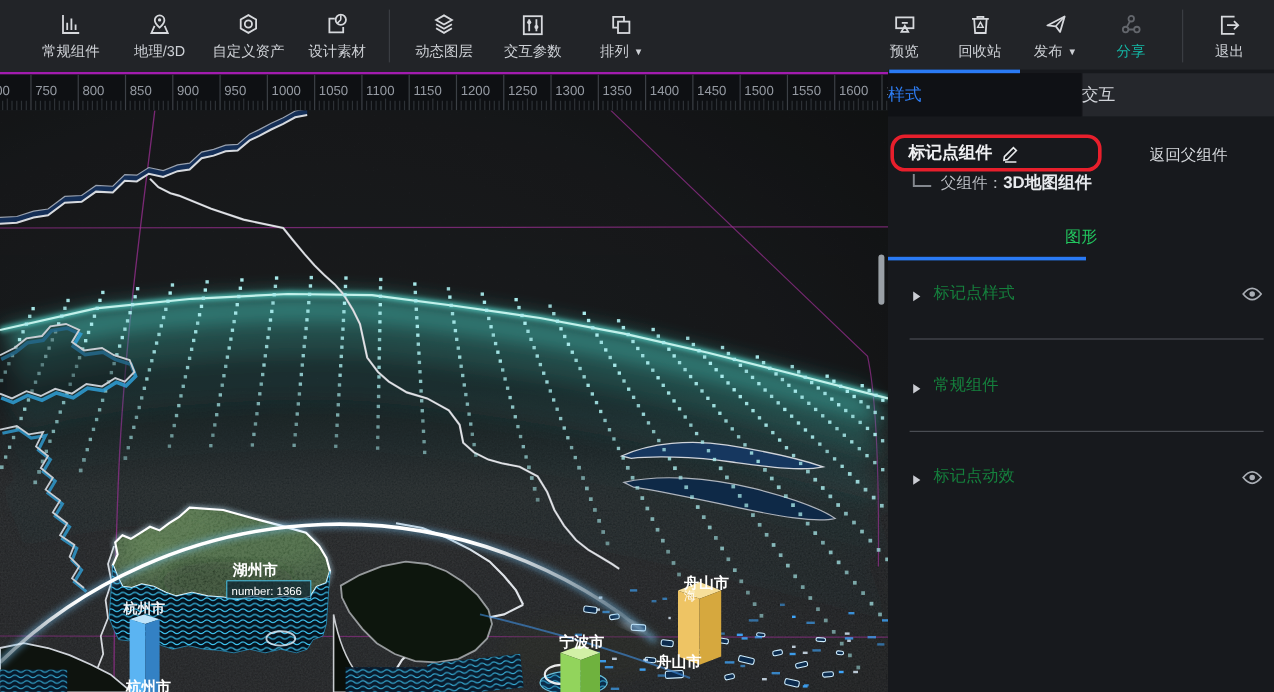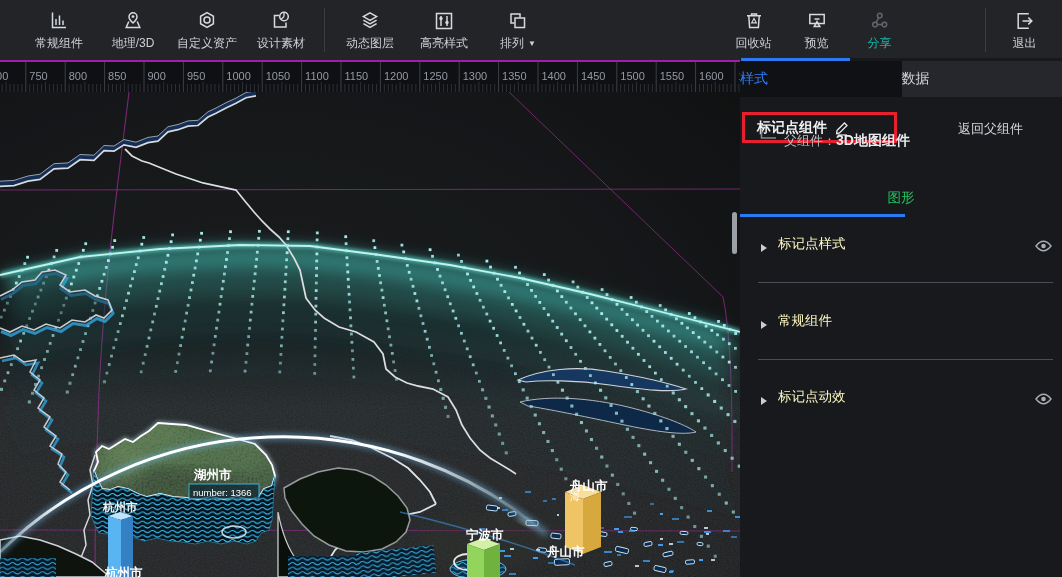--- a/index.html
+++ b/index.html
@@ -96,7 +96,7 @@
             <circle cx="7" cy="7.5" r="1.7" fill="#d7d9dd"></circle>
             <circle cx="13" cy="11.5" r="1.7" fill="#d7d9dd"></circle>
           </svg>
-          <div class="tbl">高亮样式</div>
+          <div class="tbl">交互参数</div>
         </div>
         <div class="tbi ">
           <svg width="20" height="20" viewBox="0 0 20 20">

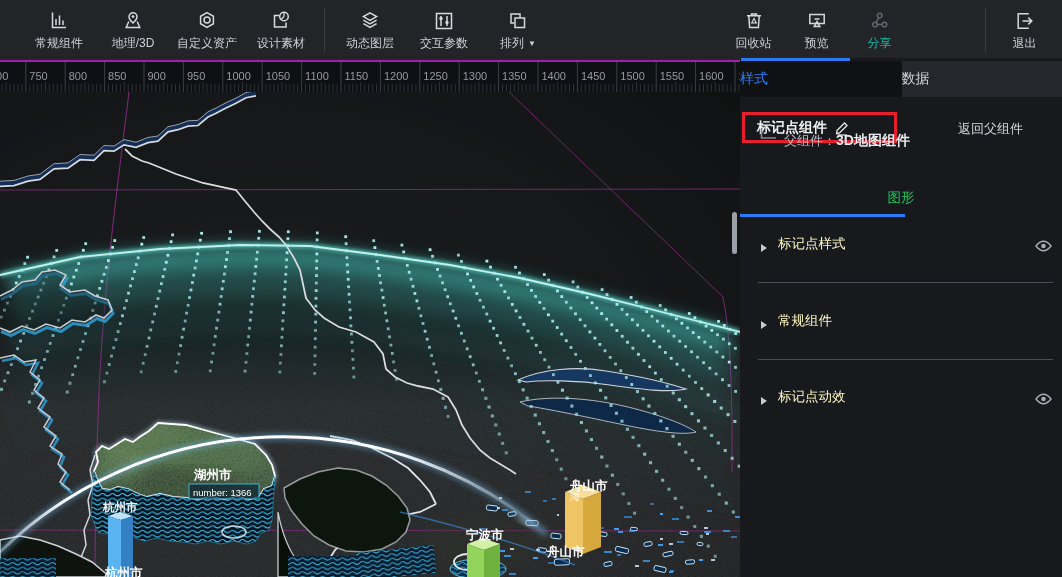--- a/index.html
+++ b/index.html
@@ -109,19 +109,19 @@
       <div class="tgrp right" style="left:722px">
         <div class="tbi ">
           <svg width="20" height="20" viewBox="0 0 20 20">
+            <rect x="2.8" y="3.5" width="14.4" height="9" fill="none" stroke="#d7d9dd" stroke-width="1.5"></rect>
+            <path d="M7.5,8 H12.5" fill="none" stroke="#d7d9dd" stroke-width="1.5"></path>
+            <path d="M10,10.5 L12.8,15.6 H7.2 Z" fill="none" stroke="#d7d9dd" stroke-width="1.5"></path>
+          </svg>
+          <div class="tbl">预览</div>
+        </div>
+        <div class="tbi ">
+          <svg width="20" height="20" viewBox="0 0 20 20">
             <path d="M3,4.8 H17 M7.5,4.8 V3 H12.5 V4.8" fill="none" stroke="#d7d9dd" stroke-width="1.5"></path>
             <path d="M4.8,4.8 L5.6,16.5 H14.4 L15.2,4.8" fill="none" stroke="#d7d9dd" stroke-width="1.5"></path>
             <path d="M10,7.5 L12.3,11.8 H7.7 Z" fill="none" stroke="#d7d9dd" stroke-width="1.2"></path>
           </svg>
           <div class="tbl">回收站</div>
-        </div>
-        <div class="tbi ">
-          <svg width="20" height="20" viewBox="0 0 20 20">
-            <rect x="2.8" y="3.5" width="14.4" height="9" fill="none" stroke="#d7d9dd" stroke-width="1.5"></rect>
-            <path d="M7.5,8 H12.5" fill="none" stroke="#d7d9dd" stroke-width="1.5"></path>
-            <path d="M10,10.5 L12.8,15.6 H7.2 Z" fill="none" stroke="#d7d9dd" stroke-width="1.5"></path>
-          </svg>
-          <div class="tbl">预览</div>
         </div>
         <div class="tbi dim">
           <svg width="20" height="20" viewBox="0 0 20 20">

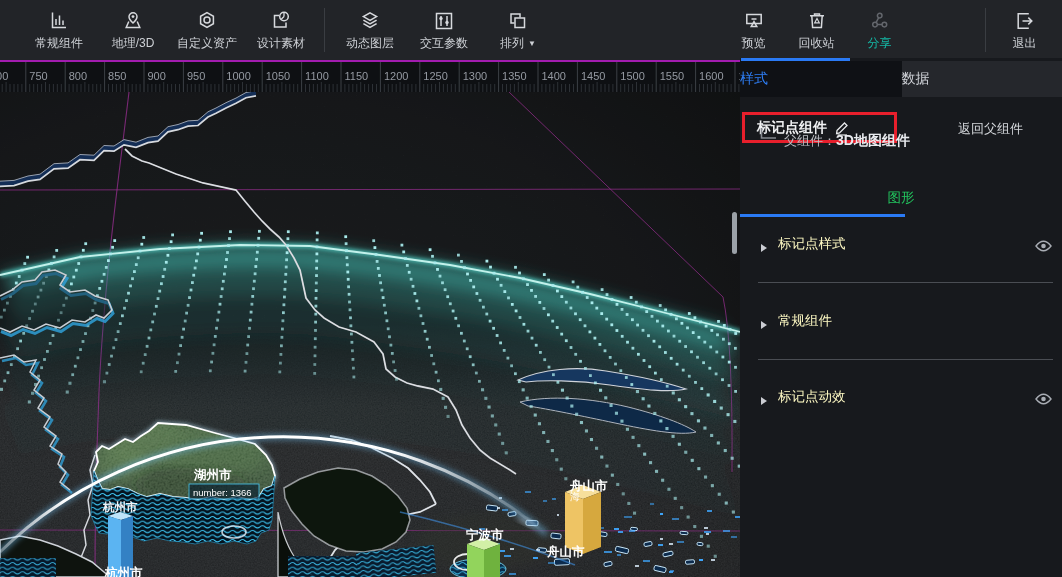--- a/index.html
+++ b/index.html
@@ -122,6 +122,13 @@
             <path d="M10,7.5 L12.3,11.8 H7.7 Z" fill="none" stroke="#d7d9dd" stroke-width="1.2"></path>
           </svg>
           <div class="tbl">回收站</div>
+        </div>
+        <div class="tbi ">
+          <svg width="20" height="20" viewBox="0 0 20 20">
+            <path d="M2.8,10.2 L17.2,2.8 L13.4,15.6 L9.8,10.9 Z" fill="none" stroke="#d7d9dd" stroke-width="1.5" stroke-linejoin="round"></path>
+            <path d="M17.2,2.8 L9.8,10.9" stroke="#d7d9dd" stroke-width="1.3"></path>
+          </svg>
+          <div class="tbl">发布<span class="dd">▼</span></div>
         </div>
         <div class="tbi dim">
           <svg width="20" height="20" viewBox="0 0 20 20">

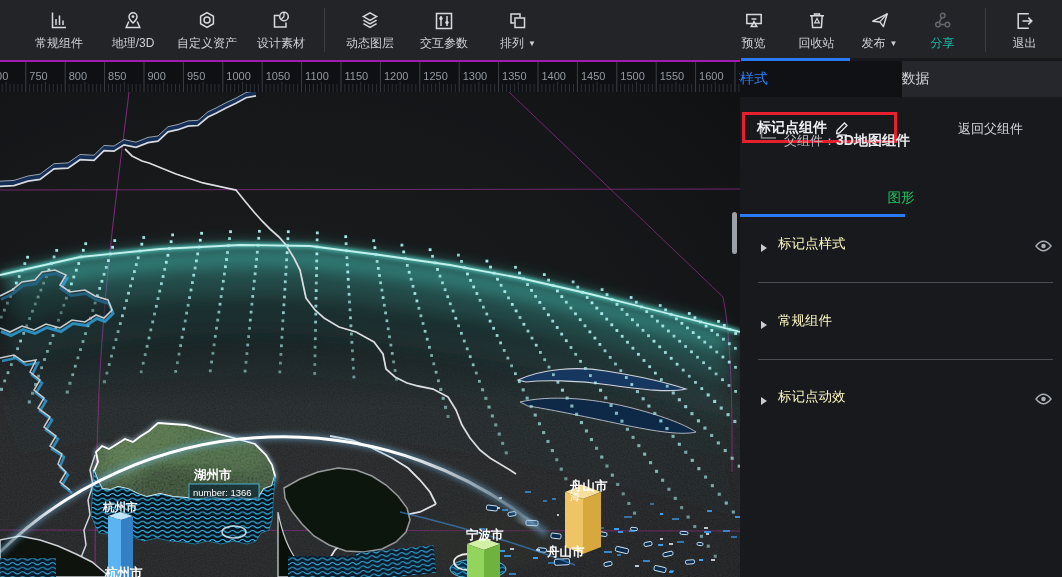--- a/index.html
+++ b/index.html
@@ -1158,9 +1158,6 @@
  <div class="ptab active">
           <span>样式</span>
         </div>
- <div class="ptab">
-          <span>数据</span>
-        </div>
  <div id="bluebar"></div>
 </div>
 <div id="pbody">

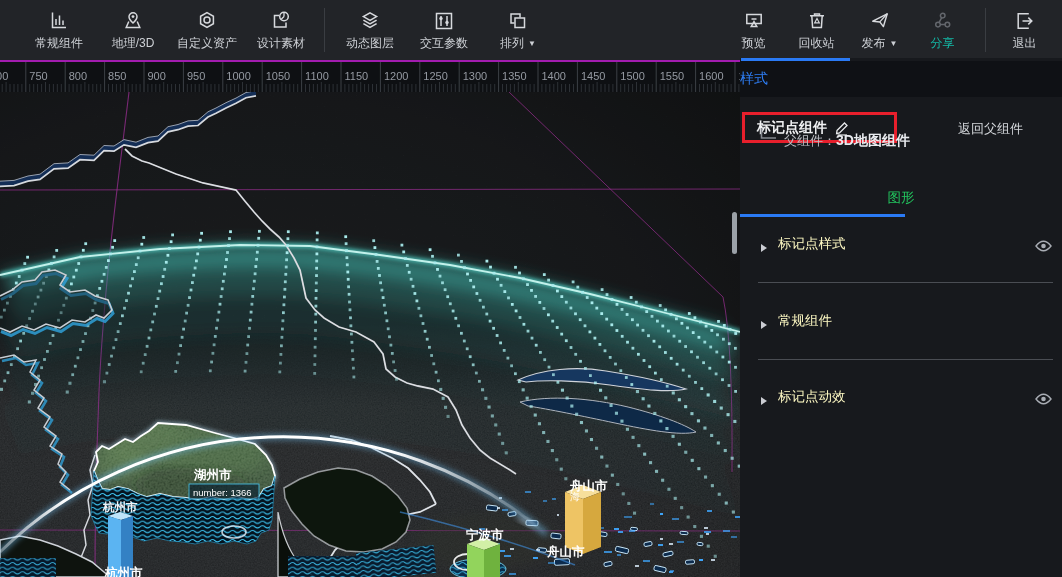--- a/index.html
+++ b/index.html
@@ -1158,6 +1158,9 @@
  <div class="ptab active">
           <span>样式</span>
         </div>
+ <div class="ptab last">
+          <span>交互</span>
+        </div>
  <div id="bluebar"></div>
 </div>
 <div id="pbody">

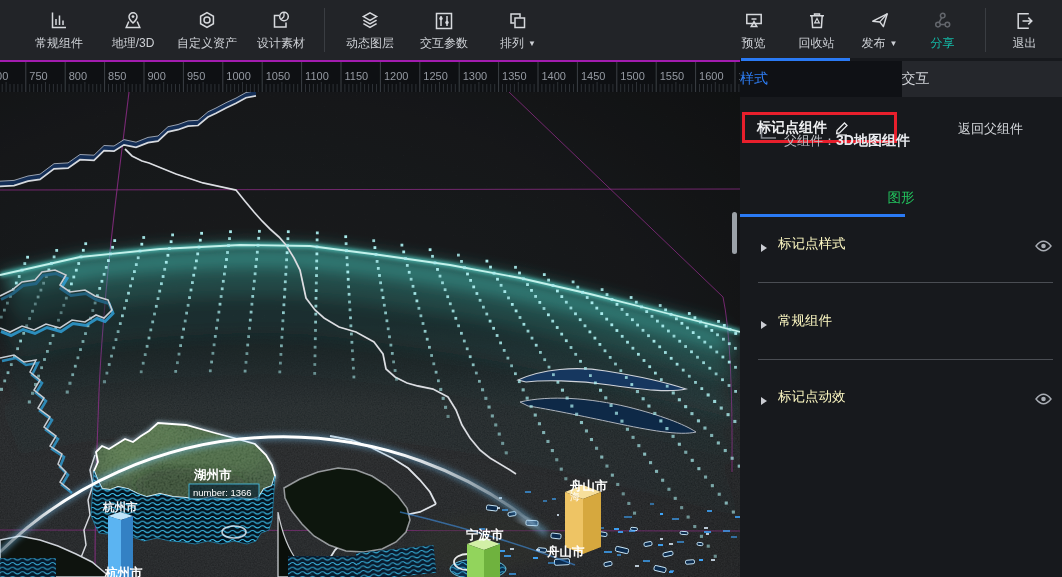--- a/index.html
+++ b/index.html
@@ -24,7 +24,7 @@
 .ptab.active span{color:#2e7ef5}
 #bluebar{position:absolute;left:1px;top:0;width:109px;height:2.5px;background:#2a7af5;z-index:2}
 #pbody{position:absolute;left:0;top:39px;width:322px;height:480px}
-#redbox{position:absolute;left:2px;top:15px;width:155px;height:31px;border:3.5px solid #e81f2c;border-radius:0;display:flex;align-items:center;padding-left:12px}
+#redbox{position:absolute;left:2px;top:15px;width:176px;height:31px;border:3.5px solid #e81f2c;border-radius:12px;display:flex;align-items:center;padding-left:12px}
 #compname{font-size:14px;font-weight:bold;color:#f0f1f3}
 #pen{margin-left:7px;display:flex;align-items:center}
 #backparent{position:absolute;right:39px;top:23px;font-size:13px;color:#d5d8dc}

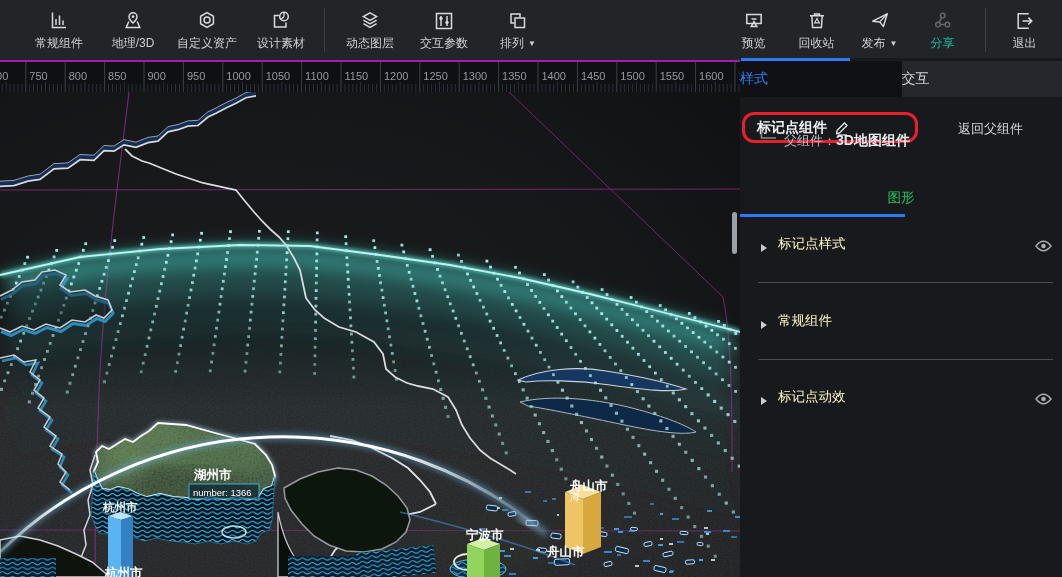--- a/index.html
+++ b/index.html
@@ -28,7 +28,7 @@
 #compname{font-size:14px;font-weight:bold;color:#f0f1f3}
 #pen{margin-left:7px;display:flex;align-items:center}
 #backparent{position:absolute;right:39px;top:23px;font-size:13px;color:#d5d8dc}
-#parentrow{position:absolute;left:20px;top:35px;display:flex;}
+#parentrow{position:absolute;left:20px;top:47px;display:flex;align-items:center}
 #parentrow svg{margin-right:7px;margin-top:-4px}
 #parentrow .p1{font-size:13px;color:#b9bcc2}
 #parentrow .p2{font-size:14px;font-weight:bold;color:#e8eaee}

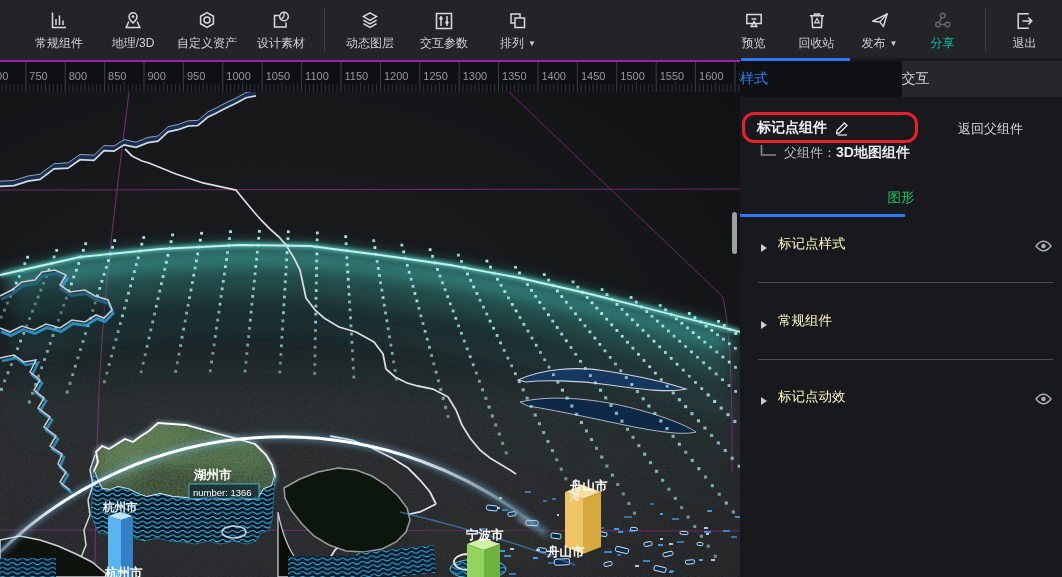--- a/index.html
+++ b/index.html
@@ -38,7 +38,7 @@
 #subline{position:absolute;left:0;top:117px;width:165px;height:3px;background:#2a7af5}
 .sect{position:absolute;left:0;width:322px;height:24px}
 .sect .arr{position:absolute;left:20px;top:7px}
-.sect .stxt{position:absolute;left:38px;top:3px;font-size:13.5px;color:#fef9c3}
+.sect .stxt{position:absolute;left:38px;top:3px;font-size:13.5px;color:#15803d}
 .sect .eye{position:absolute;right:10px;top:6px}
 .divider{position:absolute;left:18px;width:295px;height:1px;background:#4a4d53}
 .lb{font-weight:bold}

